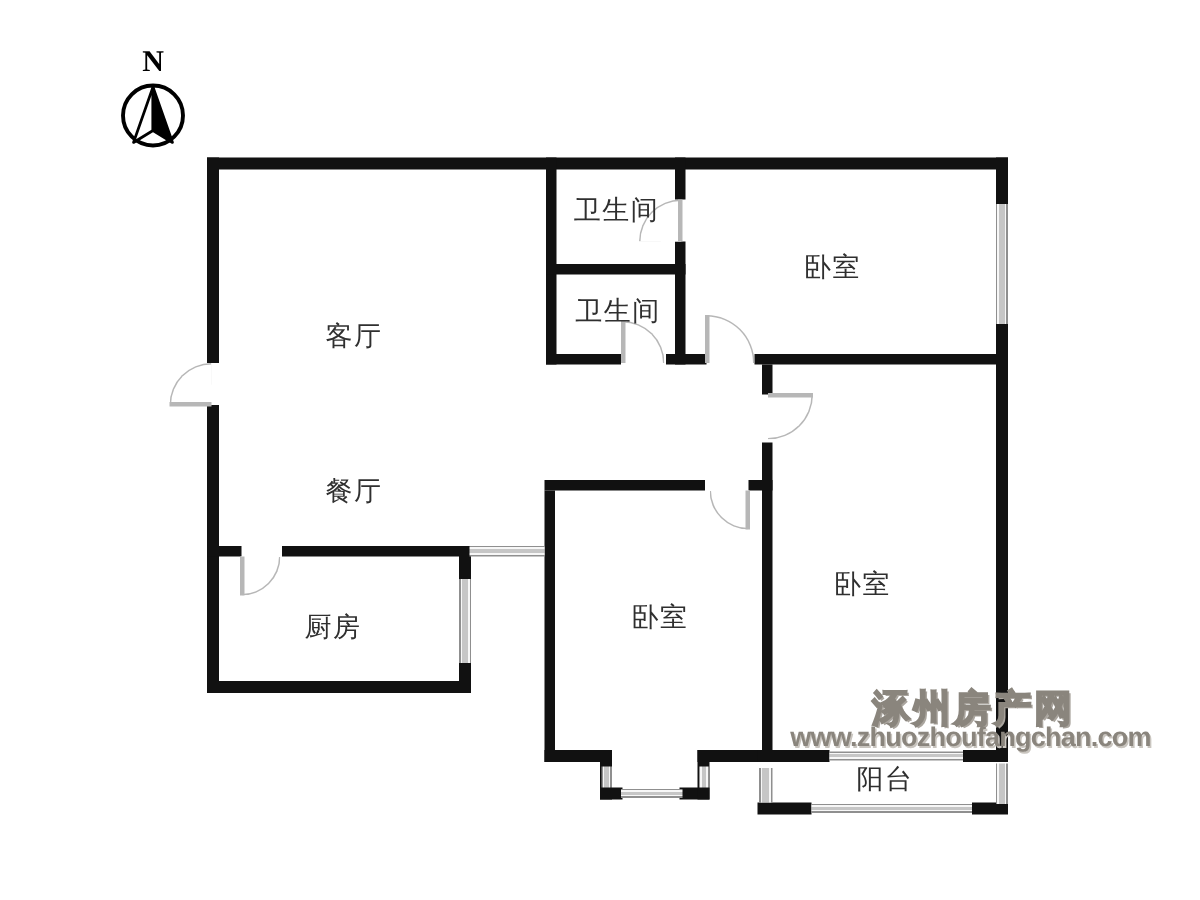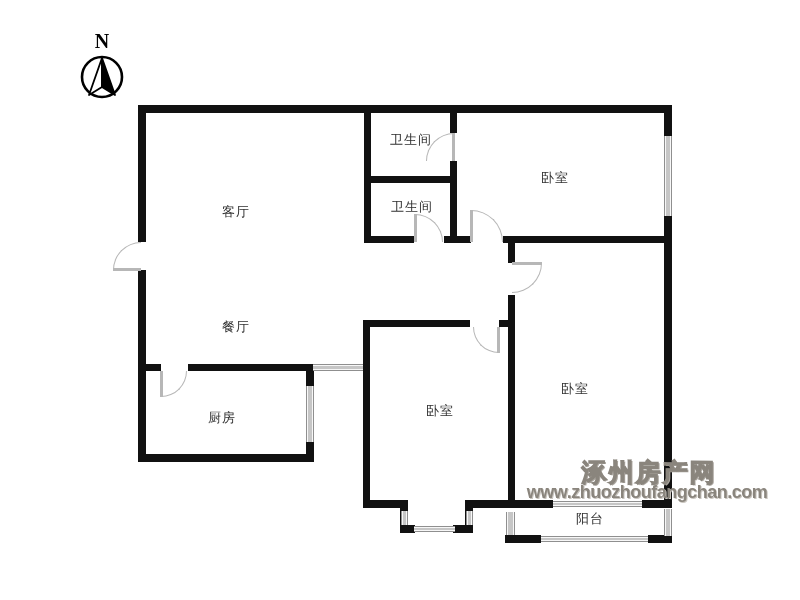--- a/index.html
+++ b/index.html
@@ -42,7 +42,7 @@
   .door-leaf{position:absolute;background:var(--arc);}
   .room-label{
     position:absolute;transform:translate(-50%,-50%);
-    color:var(--label);font-size:13px;letter-spacing:1px;white-space:nowrap;
+    color:var(--label);font-size:18px;letter-spacing:1px;white-space:nowrap;
     z-index:5;
   }
   #compass{position:absolute;left:78px;top:30px;width:48px;z-index:6;}

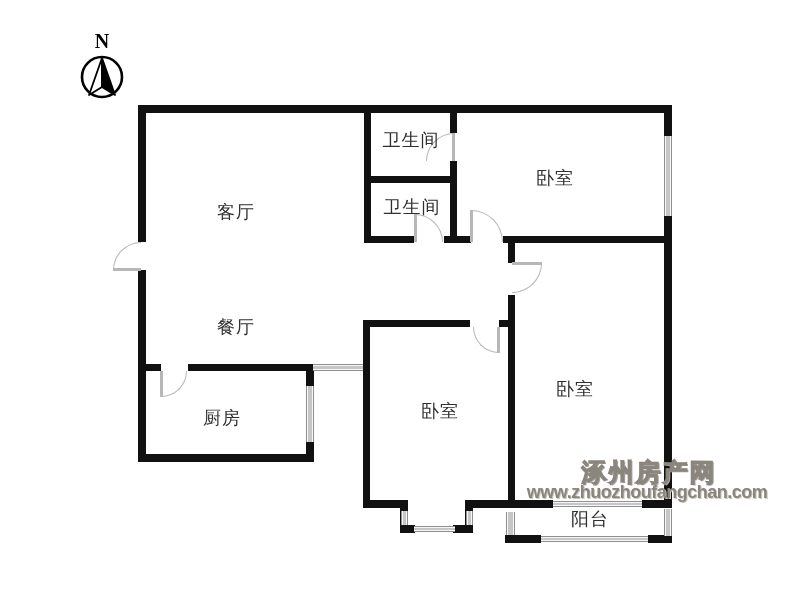--- a/index.html
+++ b/index.html
@@ -123,7 +123,7 @@
       <div class="door-leaf" style="left: 497px; top: 327px; width: 3px; height: 26px;"></div>
       <div class="door-arc arc-br" style="left: 512px; top: 263px; width: 30px; height: 30px;"></div>
       <div class="door-leaf" style="left: 512px; top: 262px; width: 30px; height: 3px;"></div>
-      <span class="room-label" style="left: 236px; top: 212px;">客厅</span>
+      <span class="room-label" style="left: 236px; top: 224px;">客厅</span>
       <span class="room-label" style="left: 236px; top: 327px;">餐厅</span>
       <span class="room-label" style="left: 222px; top: 418px;">厨房</span>
       <span class="room-label" style="left: 411px; top: 140px;">卫生间</span>

